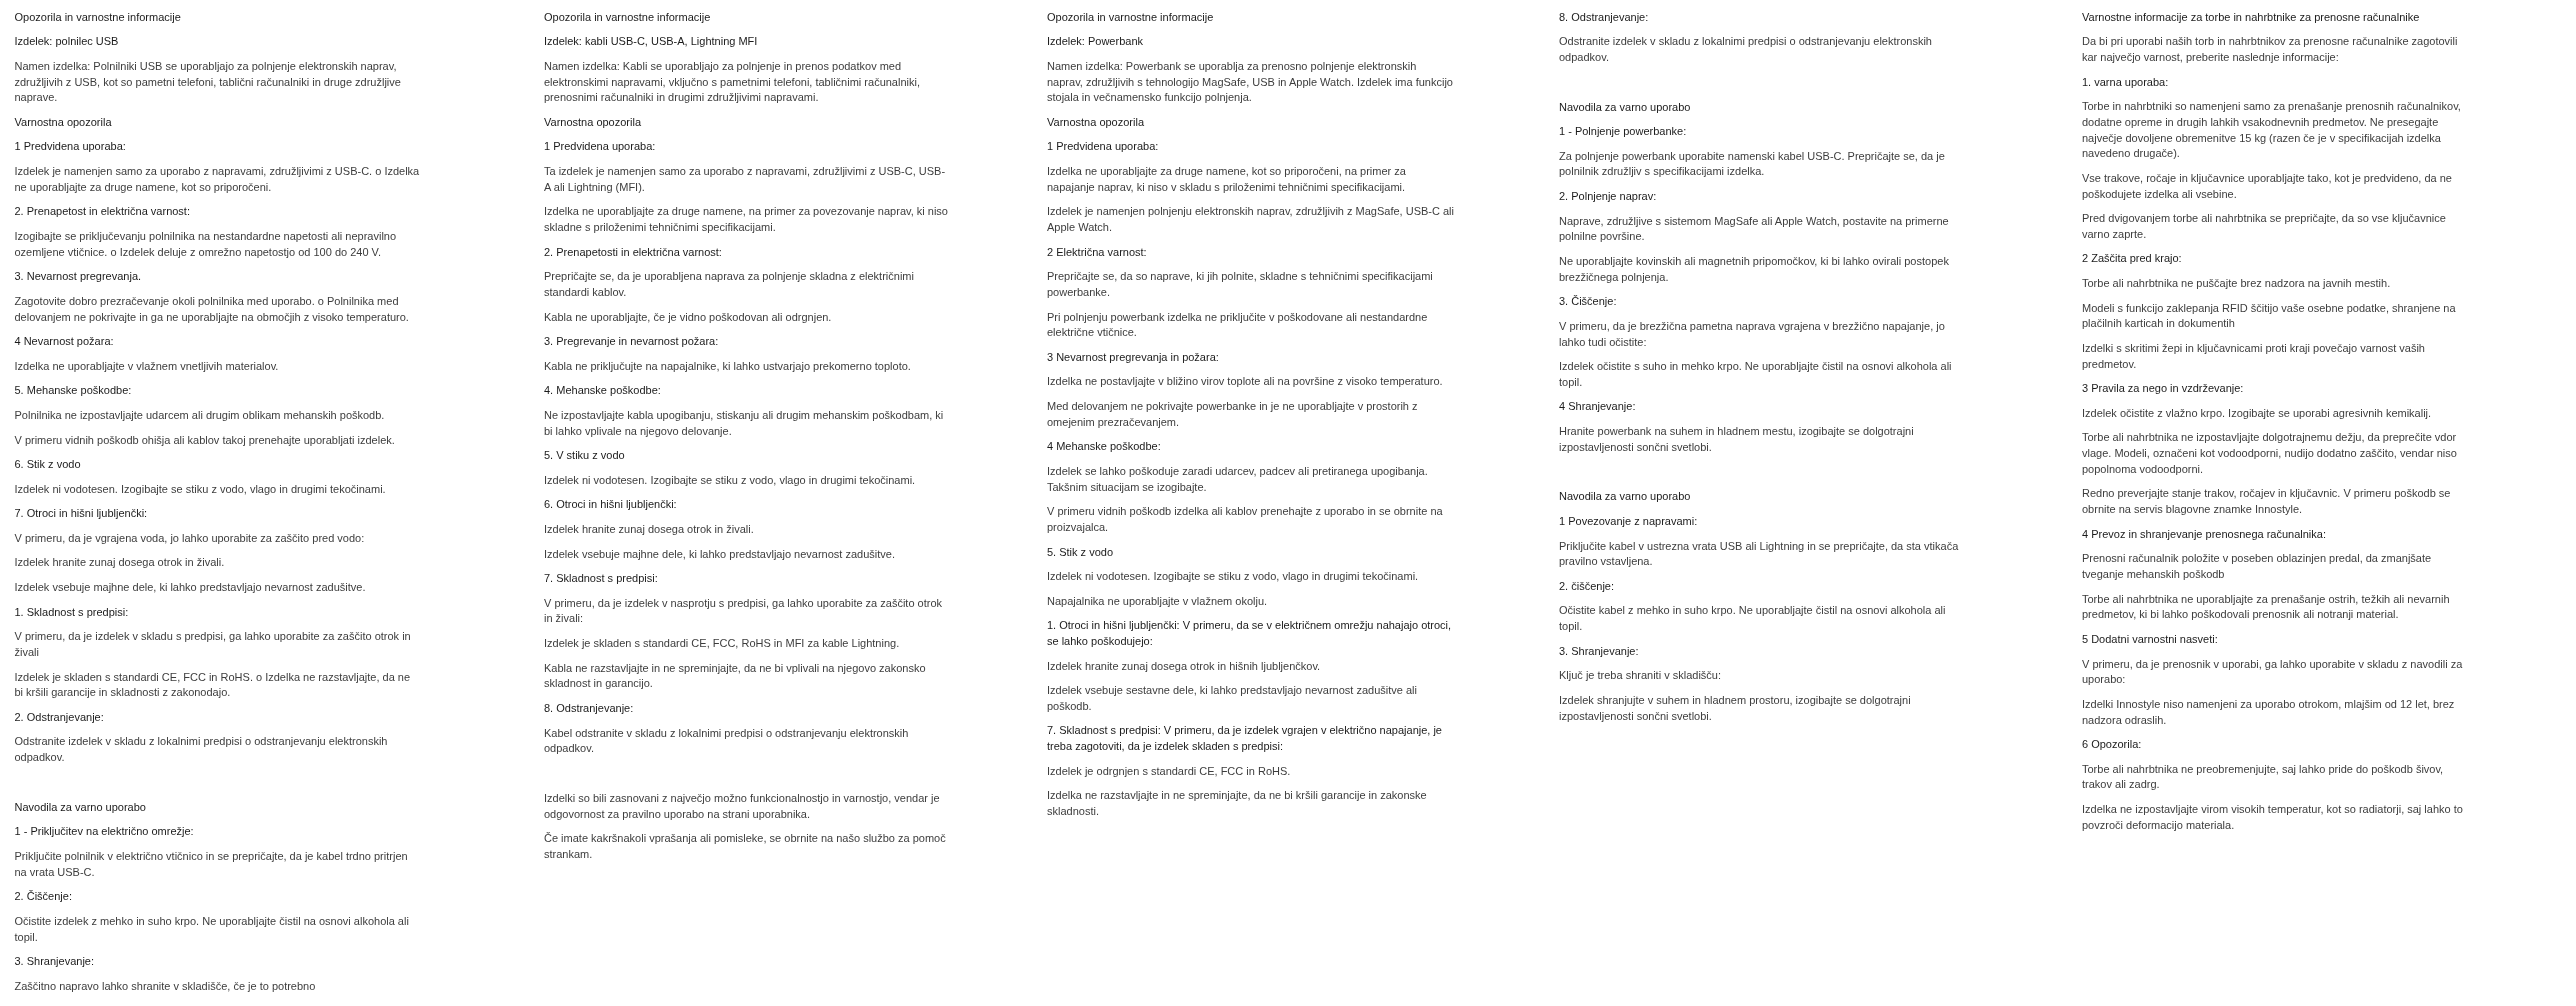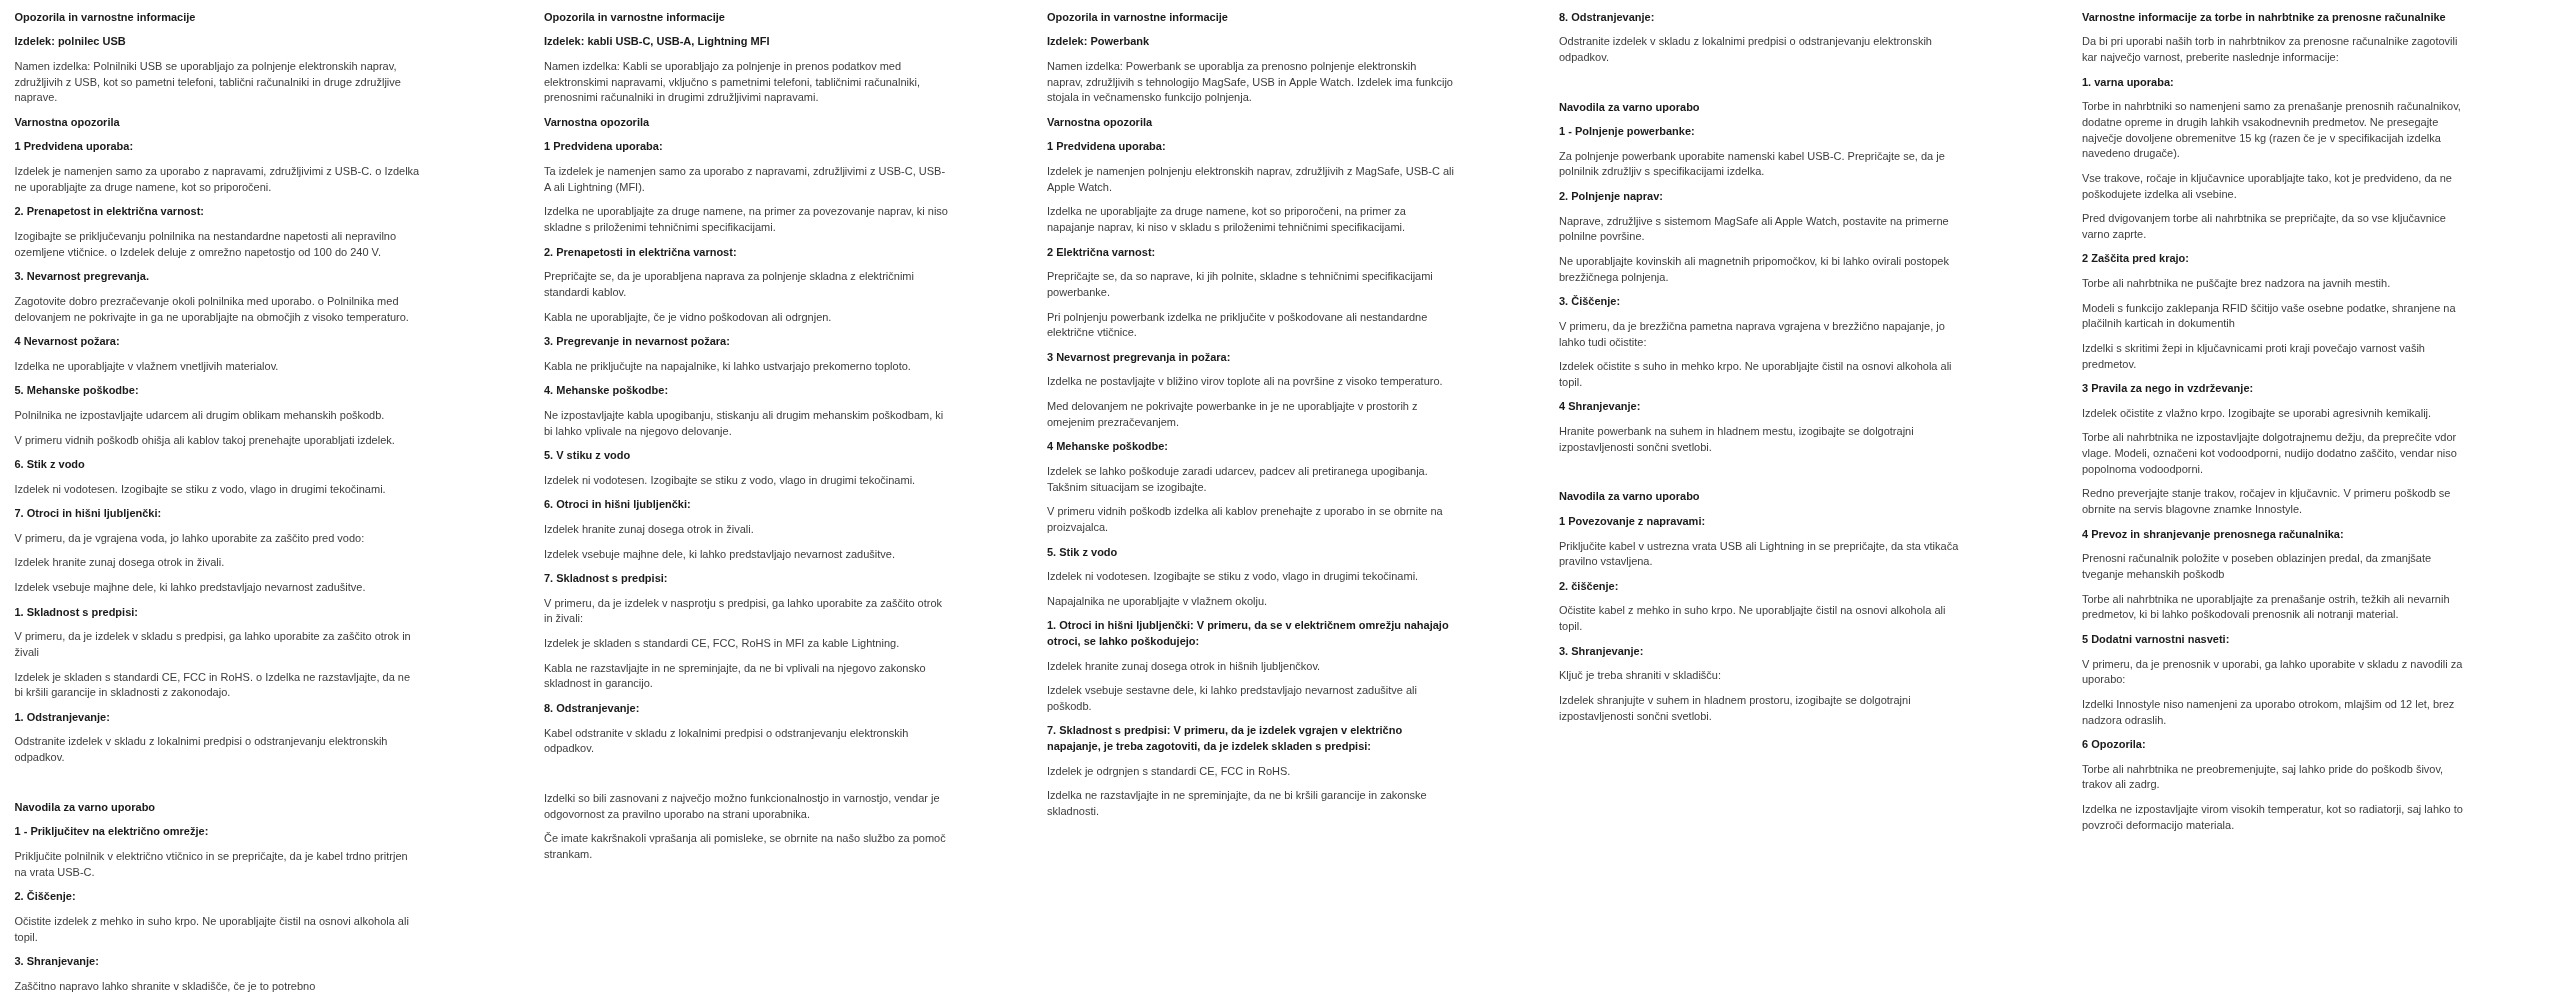--- a/index.html
+++ b/index.html
@@ -27,7 +27,7 @@
     margin:0 0 8.9px 0;
     font-size:11px;
     line-height:15.7px;
-    font-weight:700;
+    font-weight:400;
     color:#1b1b1b;
   }
   .col p{

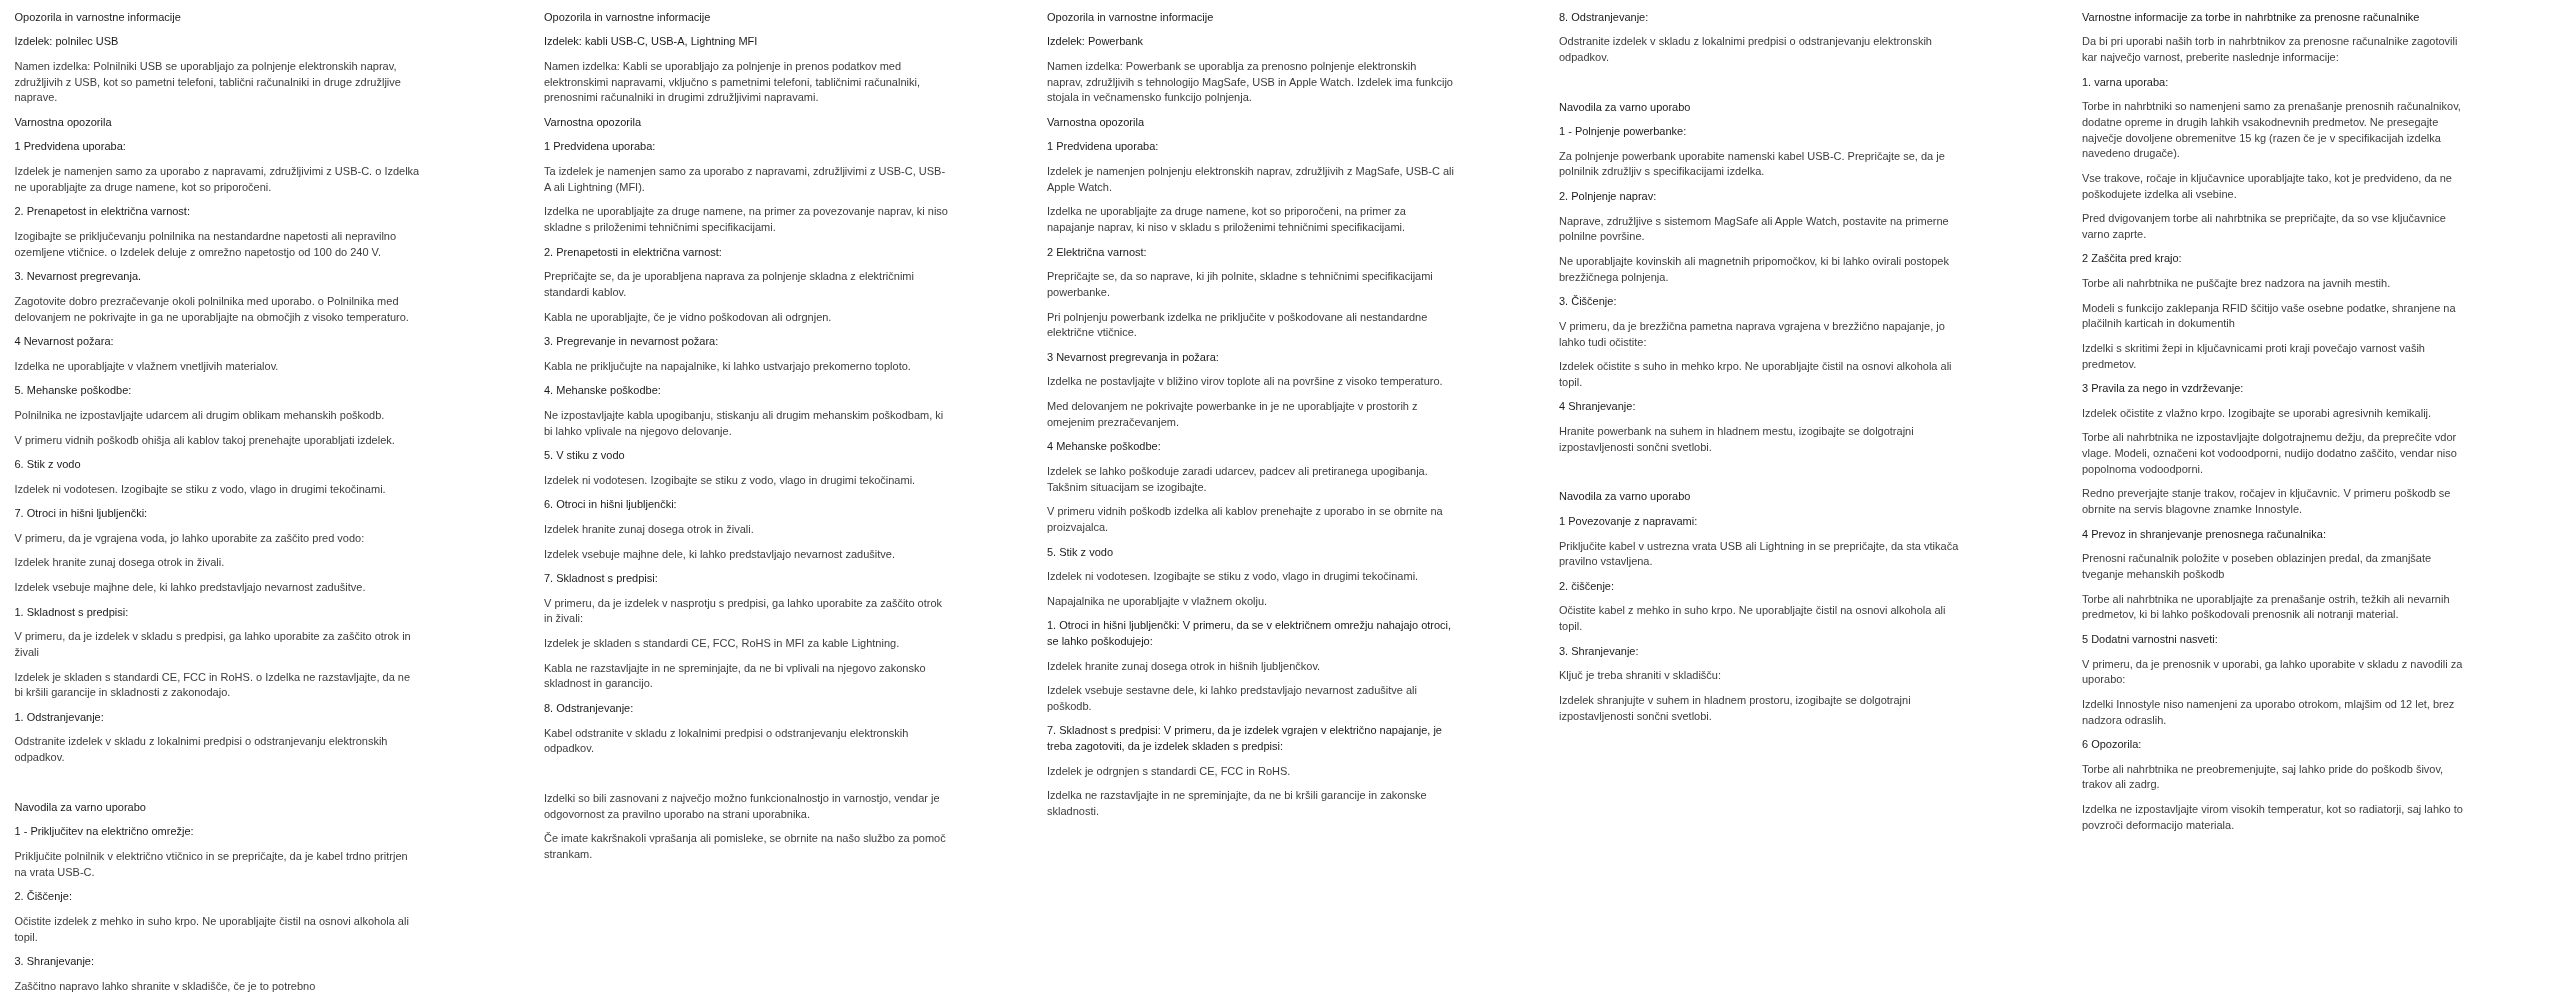--- a/index.html
+++ b/index.html
@@ -112,8 +112,8 @@
       <p>Namen izdelka: Powerbank se uporablja za prenosno polnjenje elektronskih naprav, združljivih s tehnologijo MagSafe, USB in Apple Watch. Izdelek ima funkcijo stojala in večnamensko funkcijo polnjenja.</p>
       <h3>Varnostna opozorila</h3>
       <h3>1 Predvidena uporaba:</h3>
+      <p>Izdelka ne uporabljajte za druge namene, kot so priporočeni, na primer za napajanje naprav, ki niso v skladu s priloženimi tehničnimi specifikacijami.</p>
       <p>Izdelek je namenjen polnjenju elektronskih naprav, združljivih z MagSafe, USB-C ali Apple Watch.</p>
-      <p>Izdelka ne uporabljajte za druge namene, kot so priporočeni, na primer za napajanje naprav, ki niso v skladu s priloženimi tehničnimi specifikacijami.</p>
       <h3>2 Električna varnost:</h3>
       <p>Prepričajte se, da so naprave, ki jih polnite, skladne s tehničnimi specifikacijami powerbanke.</p>
       <p>Pri polnjenju powerbank izdelka ne priključite v poškodovane ali nestandardne električne vtičnice.</p>

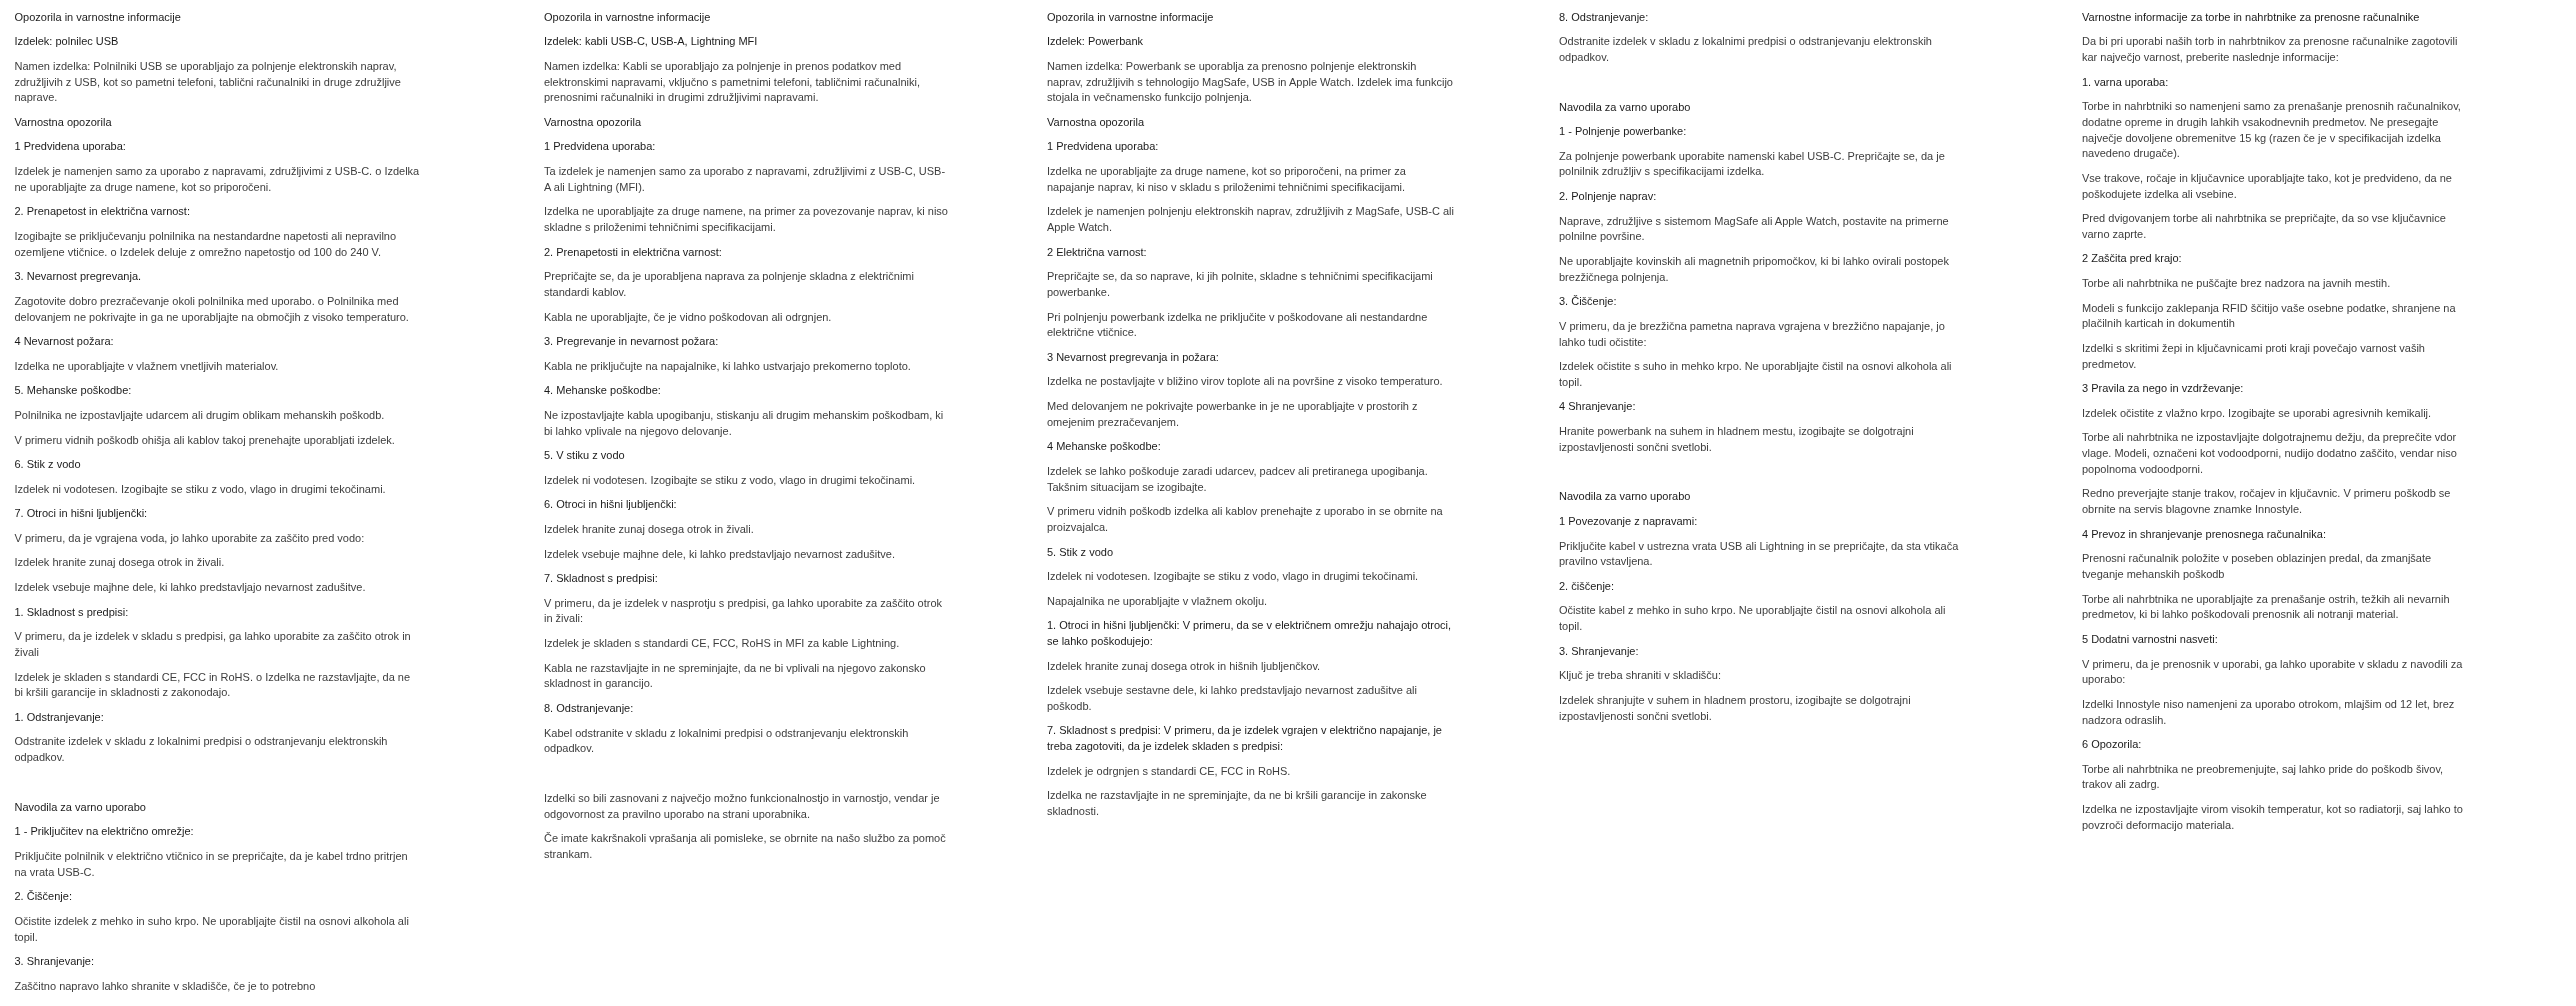--- a/index.html
+++ b/index.html
@@ -64,7 +64,7 @@
       <h3>1. Skladnost s predpisi:</h3>
       <p>V primeru, da je izdelek v skladu s predpisi, ga lahko uporabite za zaščito otrok in živali</p>
       <p>Izdelek je skladen s standardi CE, FCC in RoHS. o Izdelka ne razstavljajte, da ne bi kršili garancije in skladnosti z zakonodajo.</p>
-      <h3>1. Odstranjevanje:</h3>
+      <h3>2. Odstranjevanje:</h3>
       <p>Odstranite izdelek v skladu z lokalnimi predpisi o odstranjevanju elektronskih odpadkov.</p>
       <div class="gap"></div>
       <h3>Navodila za varno uporabo</h3>

